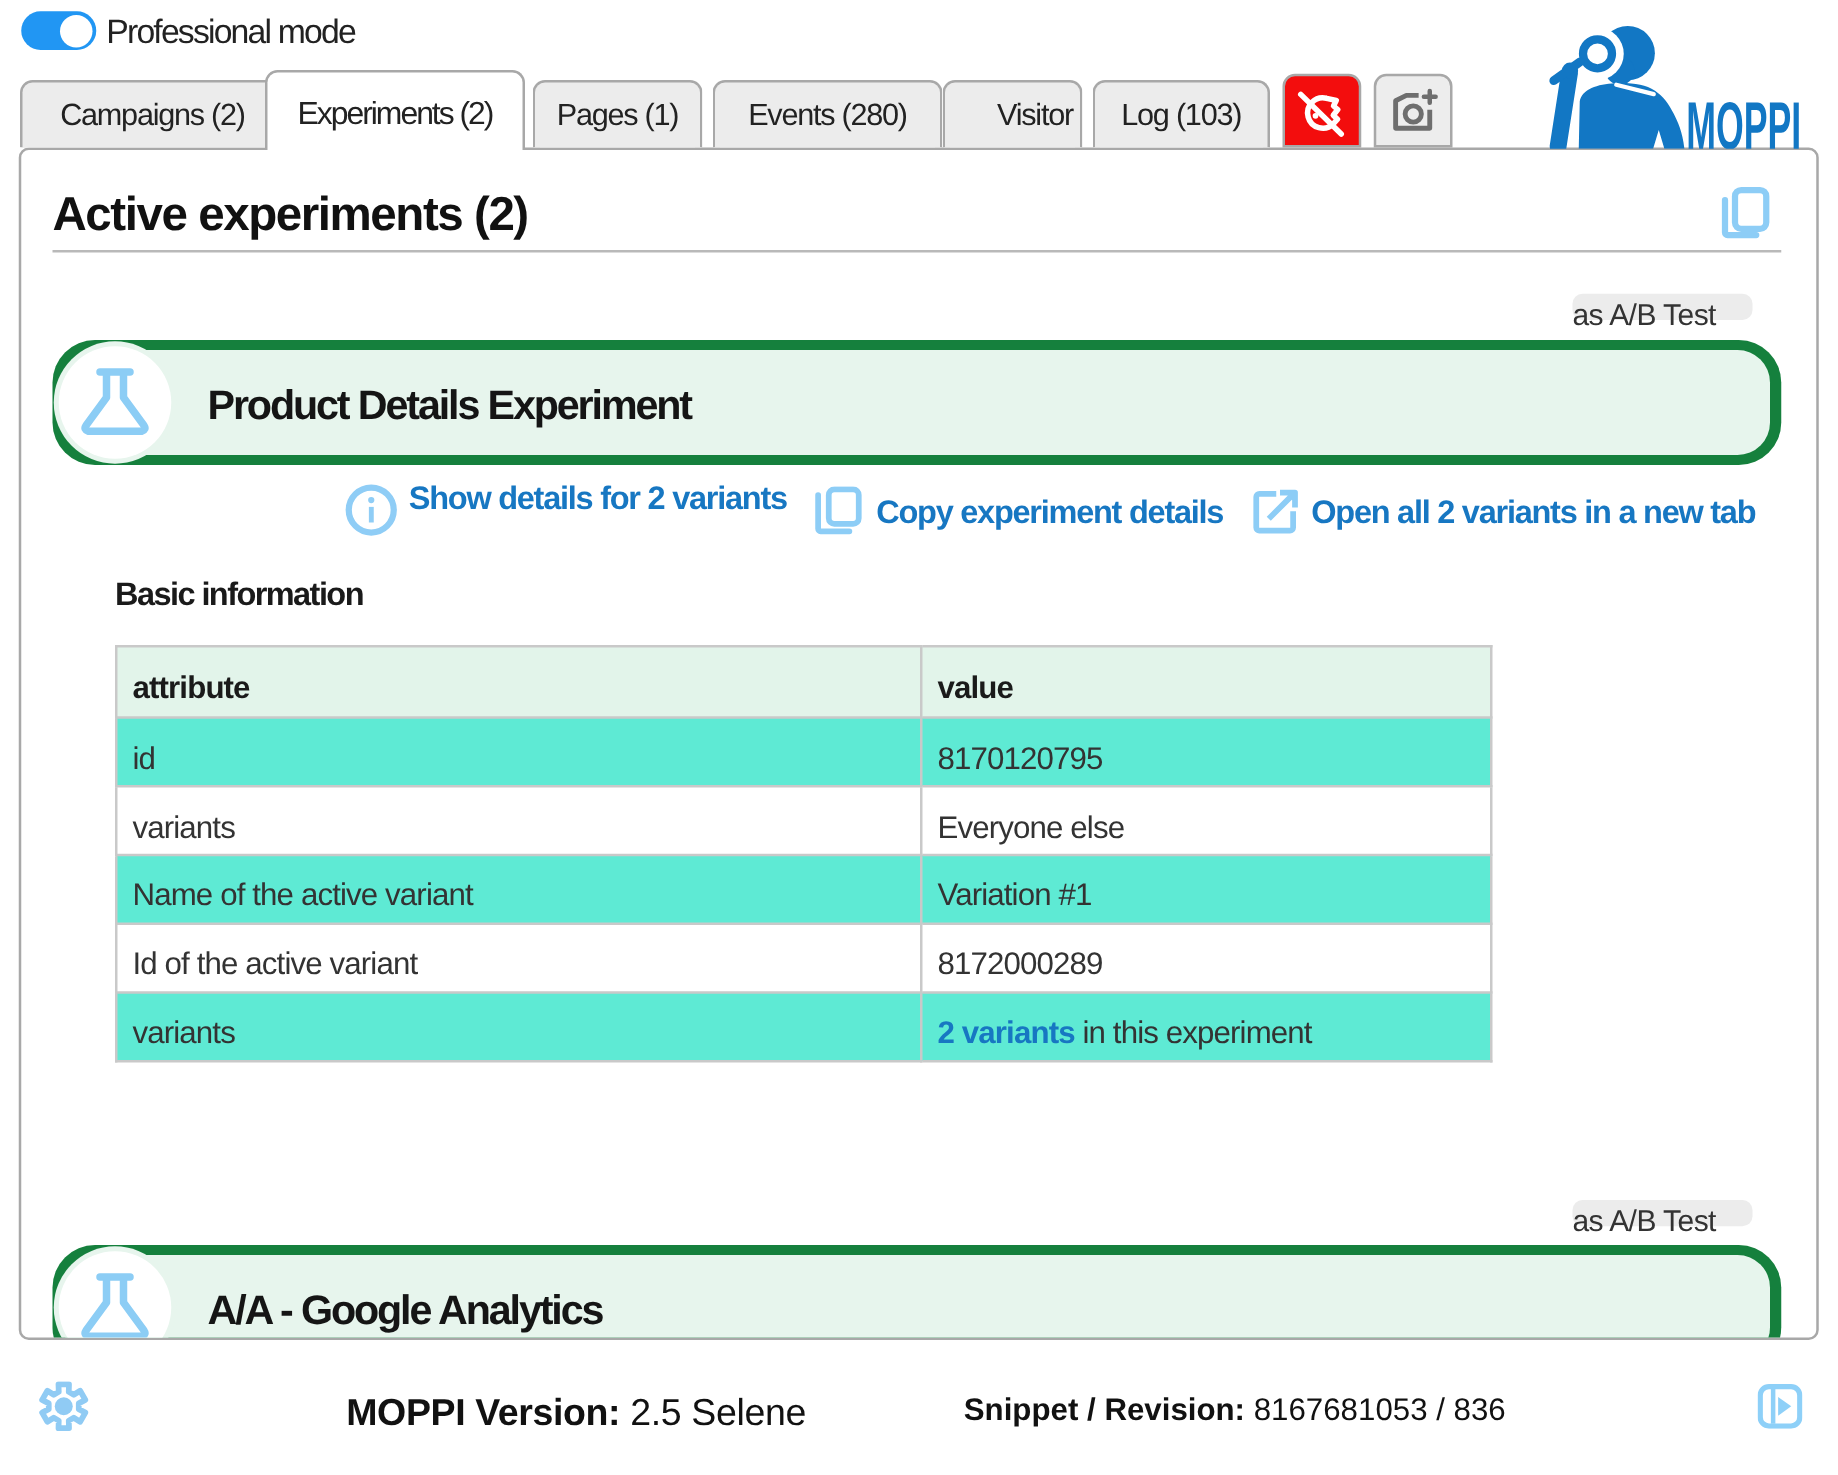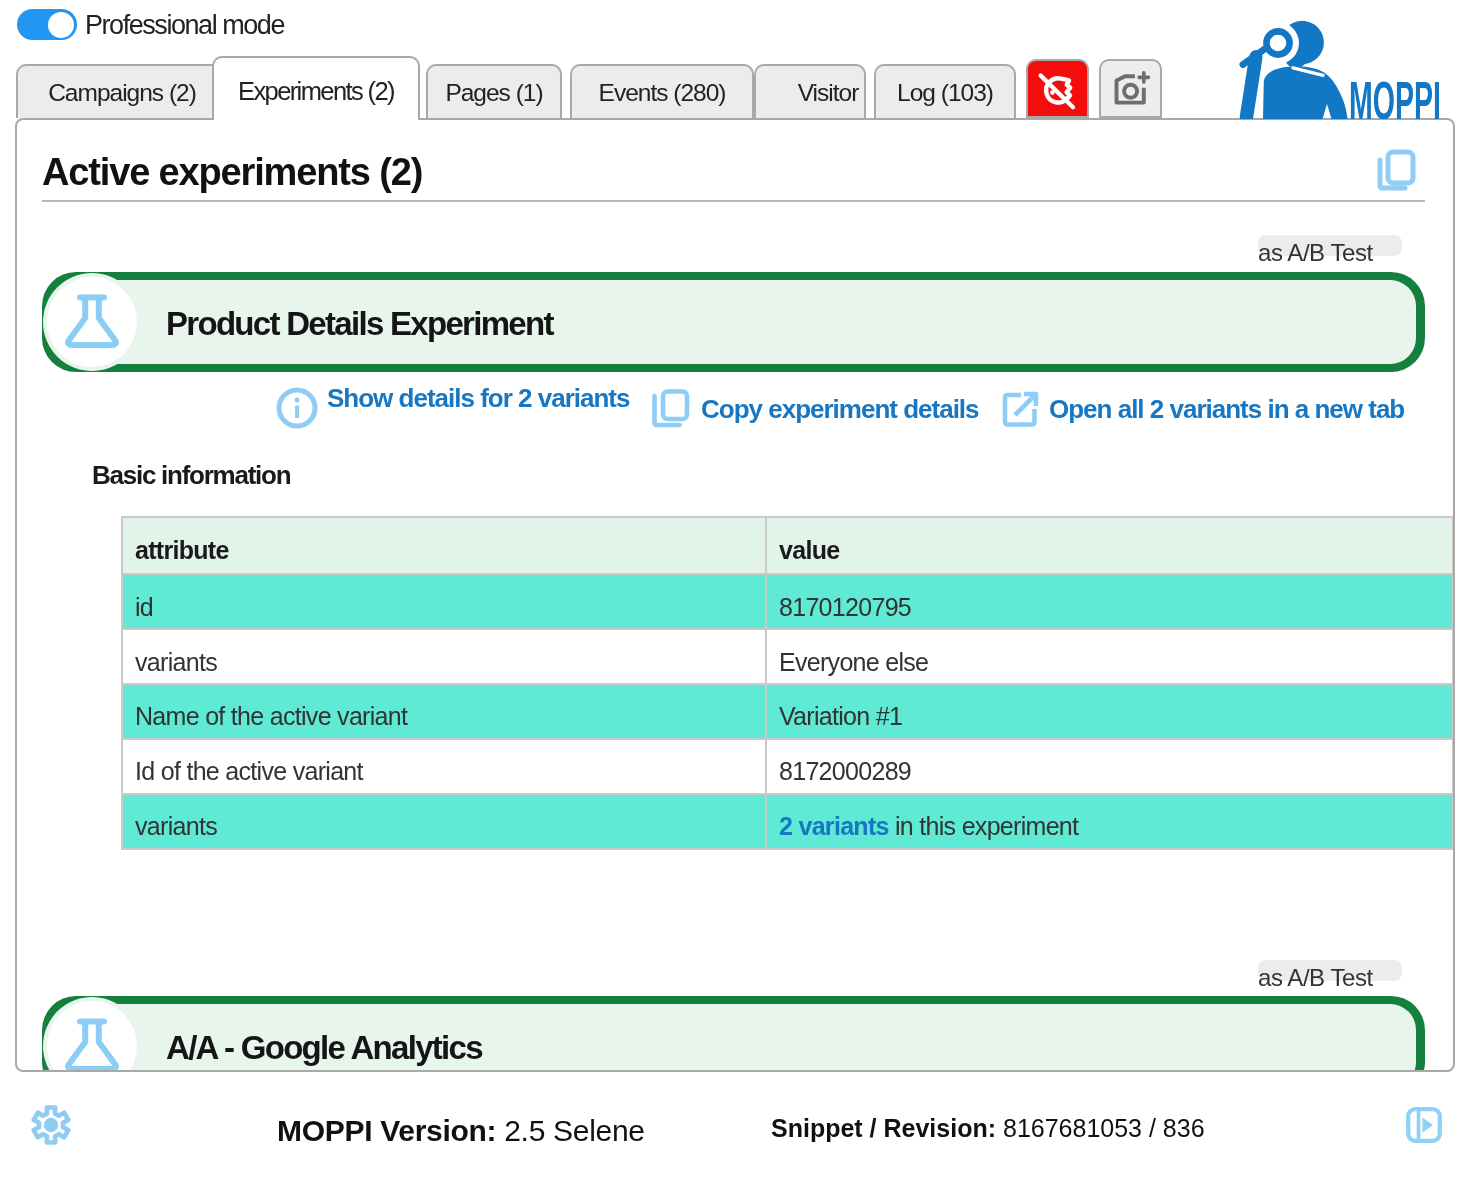--- a/index.html
+++ b/index.html
@@ -36,7 +36,7 @@
 
 #basicinfo { left:75px; top:340px; font-size:26px; font-weight:bold; color:#1a1a1a; letter-spacing:-1.25px; }
 
-table { position:absolute; left:75px; top:396px; width:1333px; border-collapse:collapse;margin-left:29px; }
+table { position:absolute; left:75px; top:396px; width:1102px; border-collapse:collapse; }
 td { border:2px solid #c9c9c9; font-size:25px; color:#333; padding:17.5px 0 0 12px; letter-spacing:-0.7px; vertical-align:top; }
 tr.hdr td { background:#e2f4ea; font-weight:bold; color:#1a1a1a; height:57.2px; }
 tr td { height:54.9px; }

